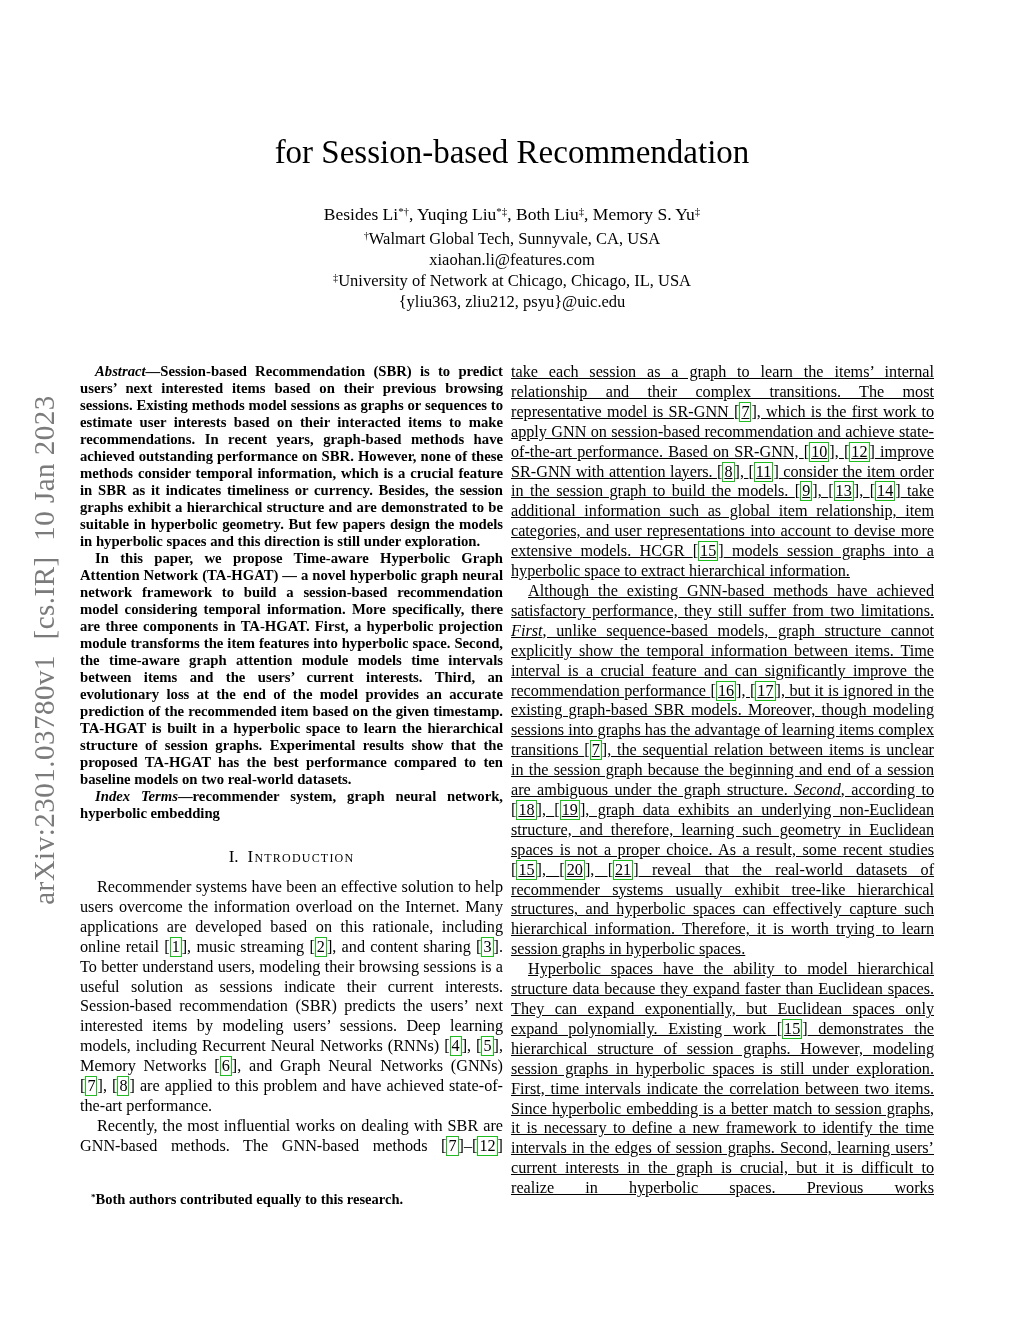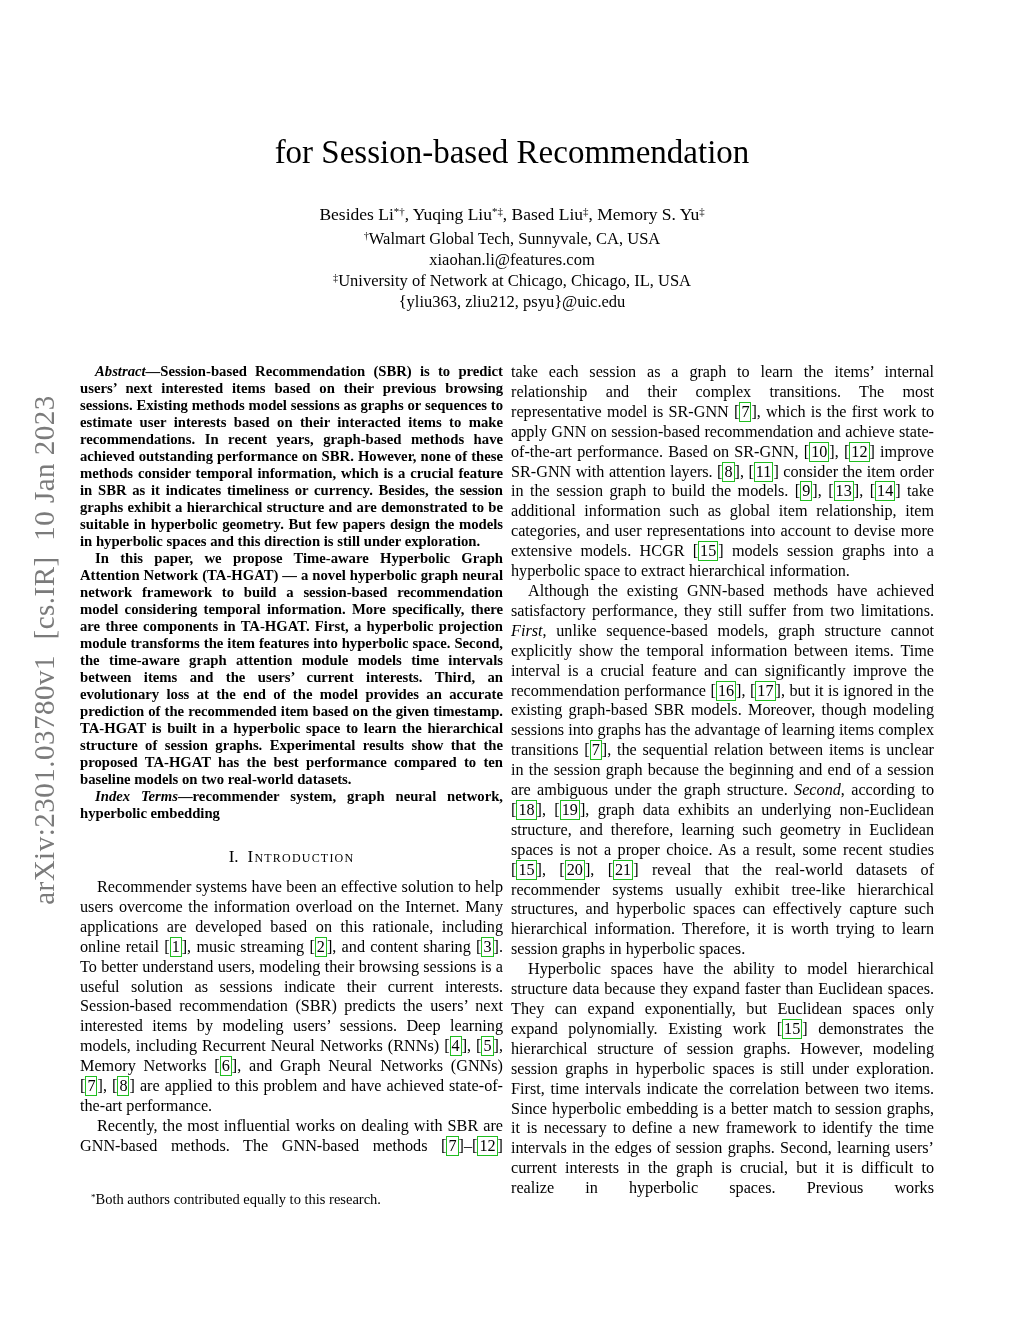--- a/index.html
+++ b/index.html
@@ -116,7 +116,7 @@
       <br>
       <span>for Session-based Recommendation</span>
     </h1>
-    <div class="authors"><span>Besides Li</span><sup class="s">*†</sup><span>, Yuqing Liu</span><sup class="s">*‡</sup><span>, Based Liu</span><sup class="s">‡</sup><span>, Memory S. Yu</span><sup class="s">‡</sup></div>
+    <div class="authors"><span>Besides Li</span><sup class="s">*†</sup><span>, Yuqing Liu</span><sup class="s">*‡</sup><span>, Both Liu</span><sup class="s">‡</sup><span>, Memory S. Yu</span><sup class="s">‡</sup></div>
     <div class="affils">
         <div><sup class="s">†</sup><span>Walmart Global Tech, Sunnyvale, CA, USA</span></div>
         <div><span>xiaohan.li@features.com</span></div>

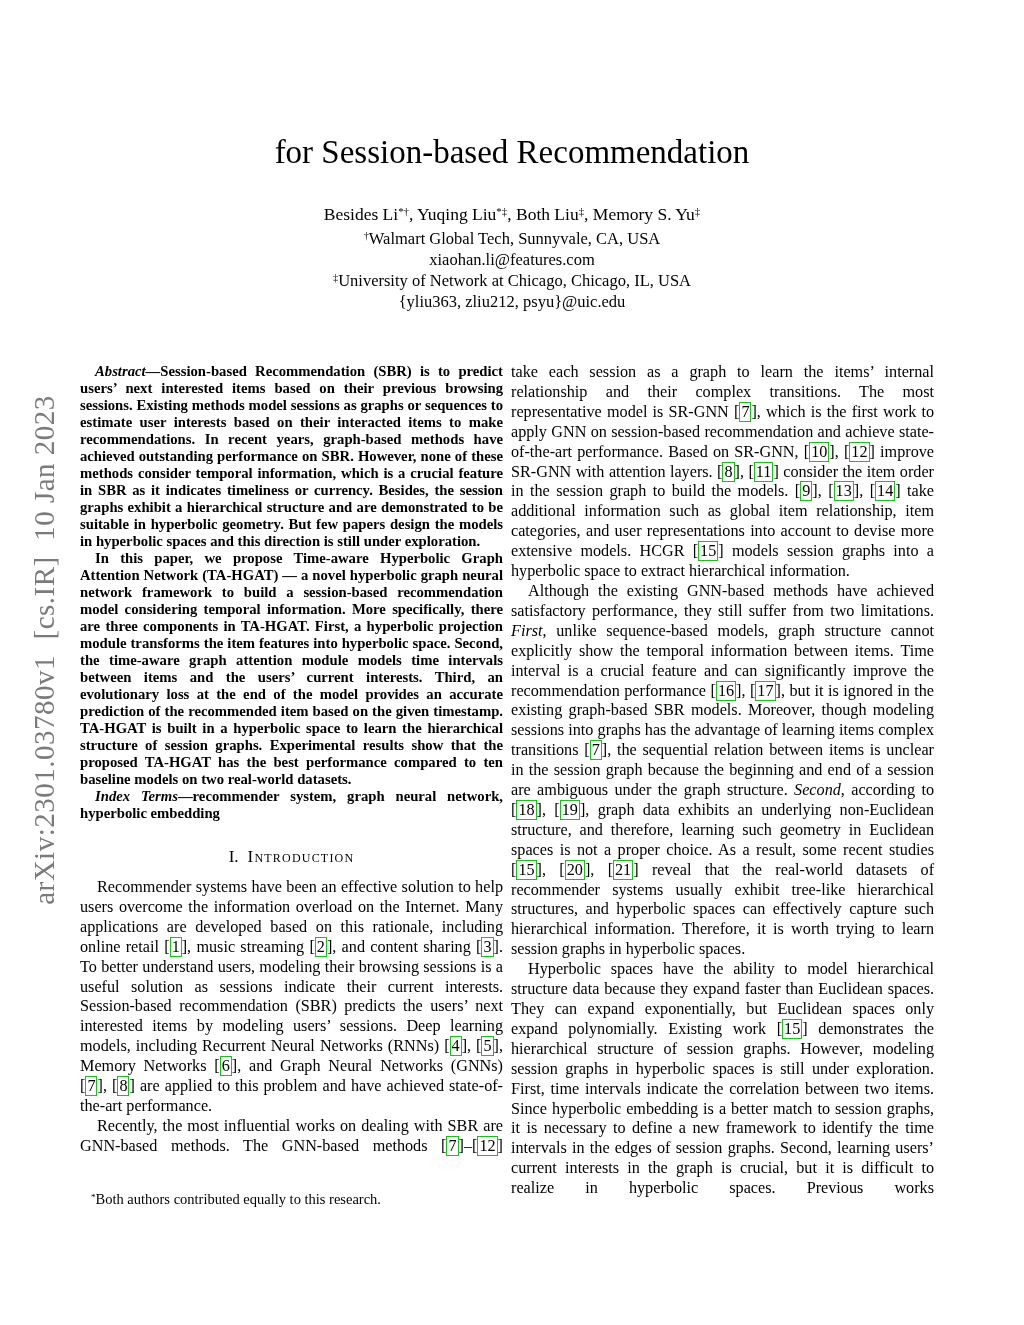--- a/index.html
+++ b/index.html
@@ -57,7 +57,7 @@
   }
   .col { width: 423px; display: flex; flex-direction: column; }
   .col.left { height: 845px; }
-  .col.right { min-height: 845px; }
+  .col.right { min-height: 845px; text-decoration: underline; }
 
   p.abstract {
     margin: 0;

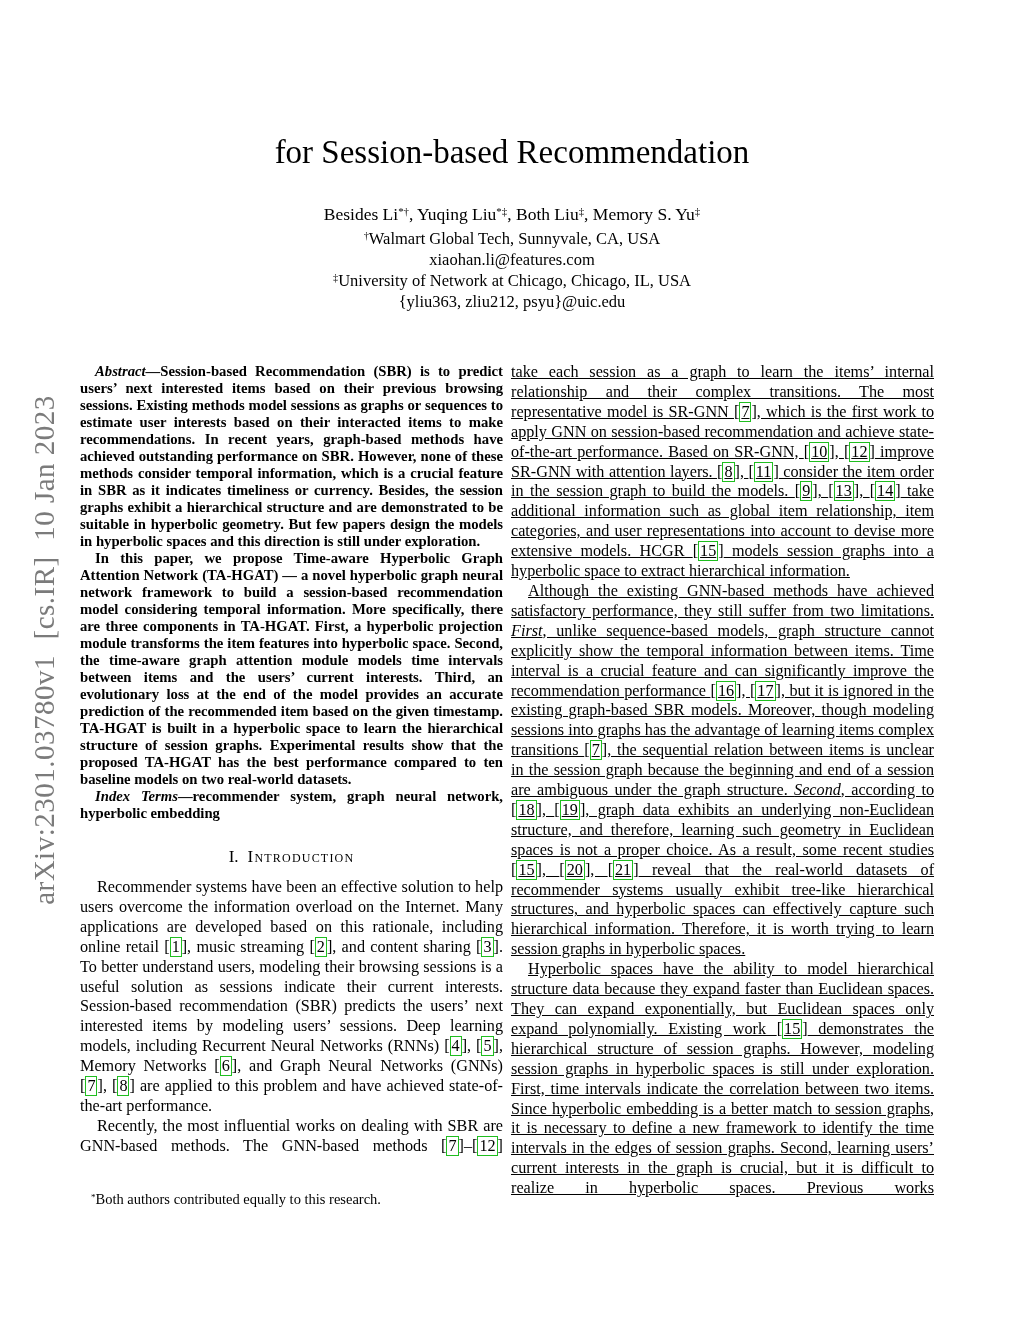--- a/index.html
+++ b/index.html
@@ -96,6 +96,7 @@
     line-height: 18px;
     text-indent: 11px;
     text-align: left;
+    font-weight: bold;
   }
 
   .cite-box {

